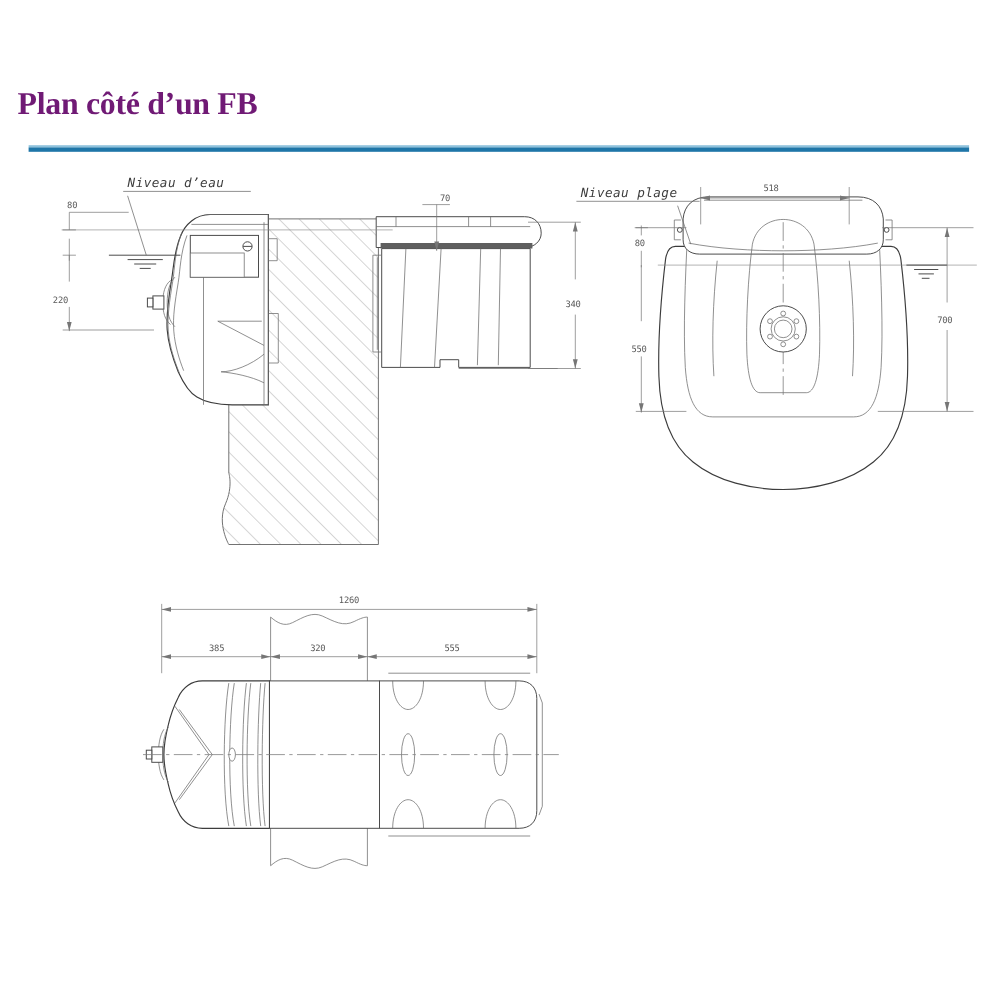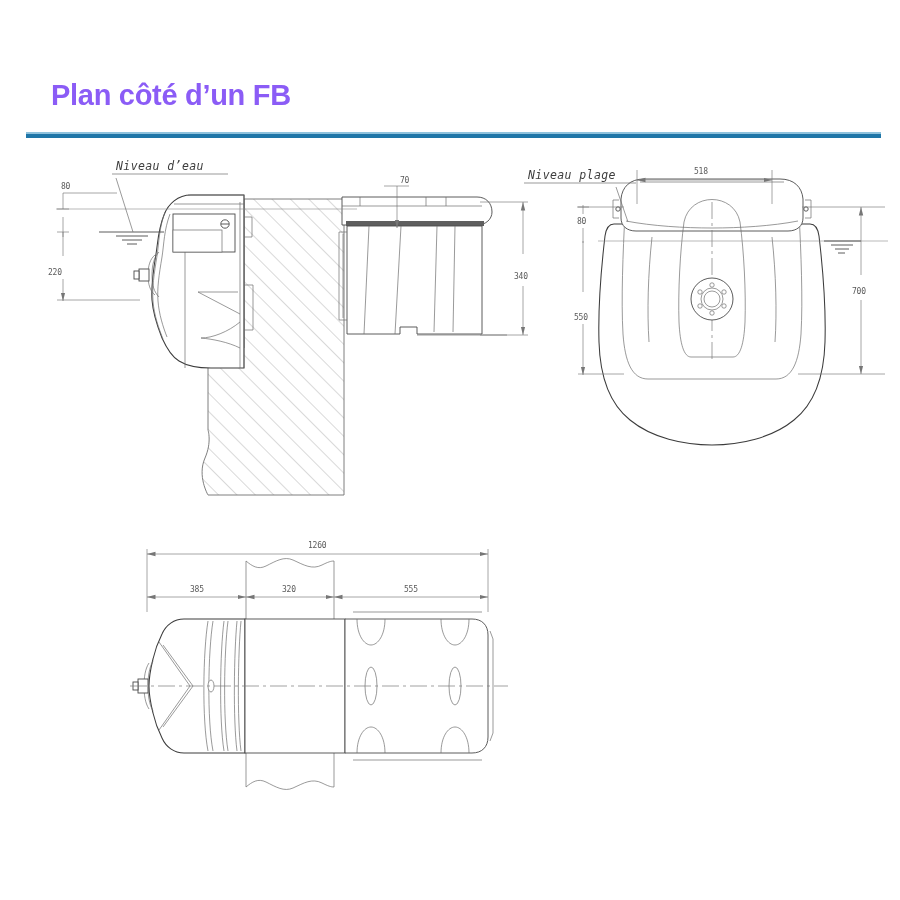--- a/index.html
+++ b/index.html
@@ -30,13 +30,13 @@
   }
   #page-title {
     position: absolute;
-    left: 51px;
+    left: 16px;
     top: 79px;
-    font-family: Liberation Sans, sans-serif;
+    font-family: Liberation Serif, serif;
     font-weight: bold;
     font-size: 29px;
     letter-spacing: -0.3px;
-    color: #8b5cf6;
+    color: #701a75;
     white-space: nowrap;
   }
   #title-rule {

